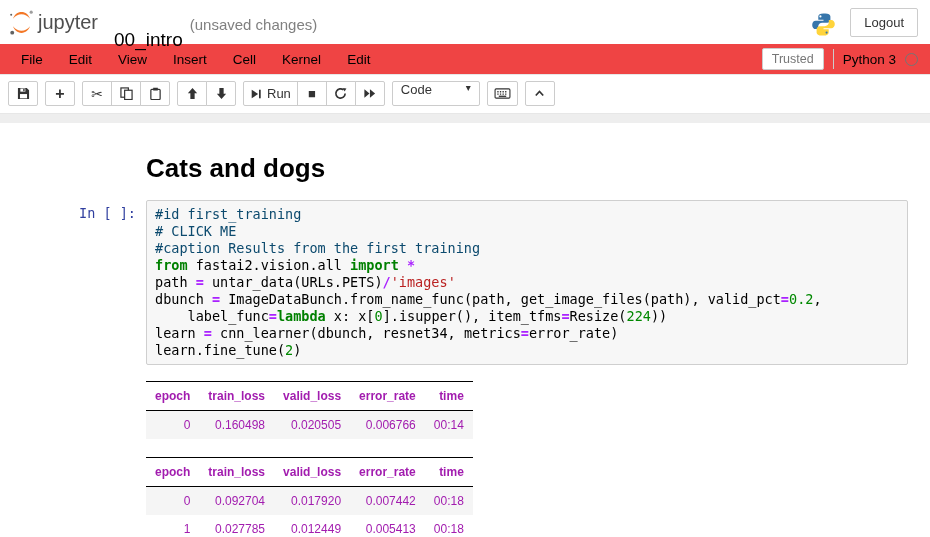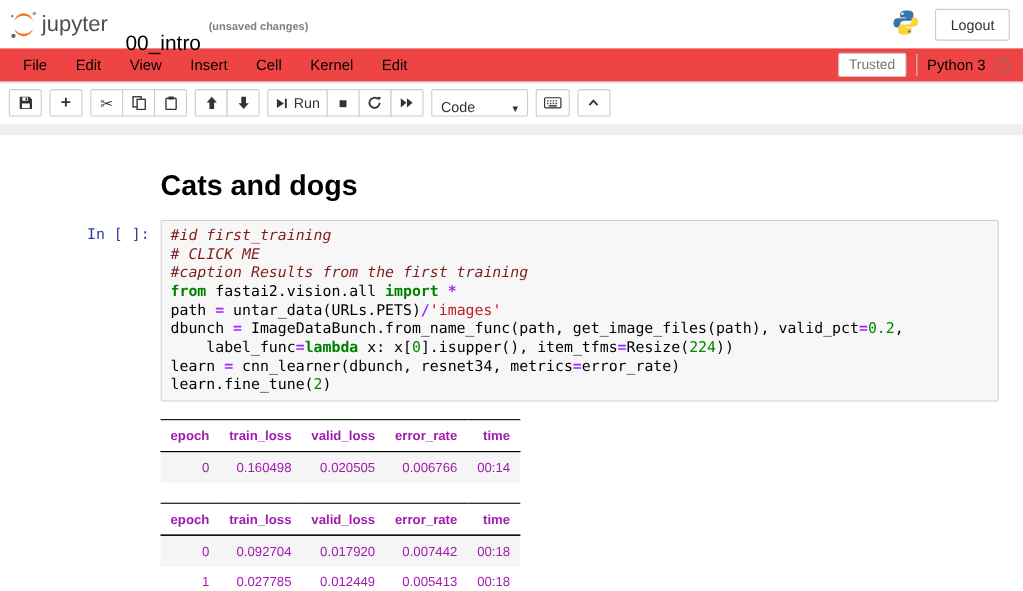--- a/index.html
+++ b/index.html
@@ -14,7 +14,7 @@
   .logo { display: flex; align-items: center; gap: 3px; cursor: pointer; }
   .logo-text { font-size: 20px; color: #4e4e4e; }
   #nb-name { font-size: 19px; color: #000; margin-left: 16px; cursor: pointer; margin-top: 36px; }
-  #autosave { font-size: 10px; color: #808080; margin-left: 7px; margin-top: 5px; font-weight: bold; }
+  #autosave { font-size: 15px; color: #808080; margin-left: 7px; margin-top: 5px; }
   .header-right { margin-left: auto; display: flex; align-items: flex-start; gap: 14px; }
   #logout { background: #fff; border: 1px solid #ccc; border-radius: 2px; padding: 6px 13px; font-size: 13px; color: #333; cursor: pointer; font-family: inherit; }
 

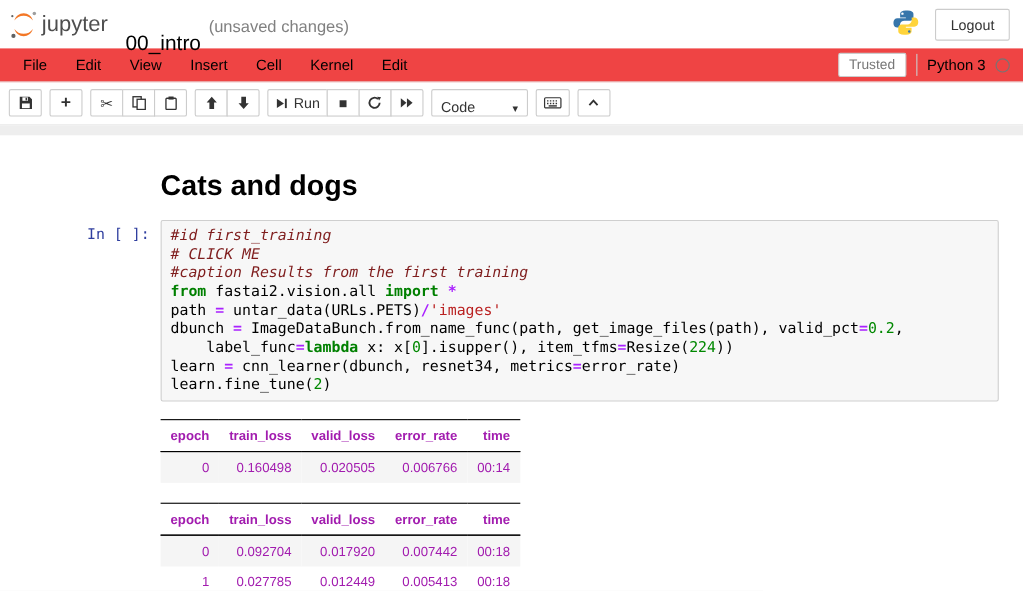--- a/index.html
+++ b/index.html
@@ -15,7 +15,7 @@
   .logo-text { font-size: 20px; color: #4e4e4e; }
   #nb-name { font-size: 19px; color: #000; margin-left: 16px; cursor: pointer; margin-top: 36px; }
   #autosave { font-size: 15px; color: #808080; margin-left: 7px; margin-top: 5px; }
-  .header-right { margin-left: auto; display: flex; align-items: flex-start; gap: 14px; }
+  .header-right { margin-left: auto; display: flex; align-items: flex-end; gap: 14px; }
   #logout { background: #fff; border: 1px solid #ccc; border-radius: 2px; padding: 6px 13px; font-size: 13px; color: #333; cursor: pointer; font-family: inherit; }
 
   

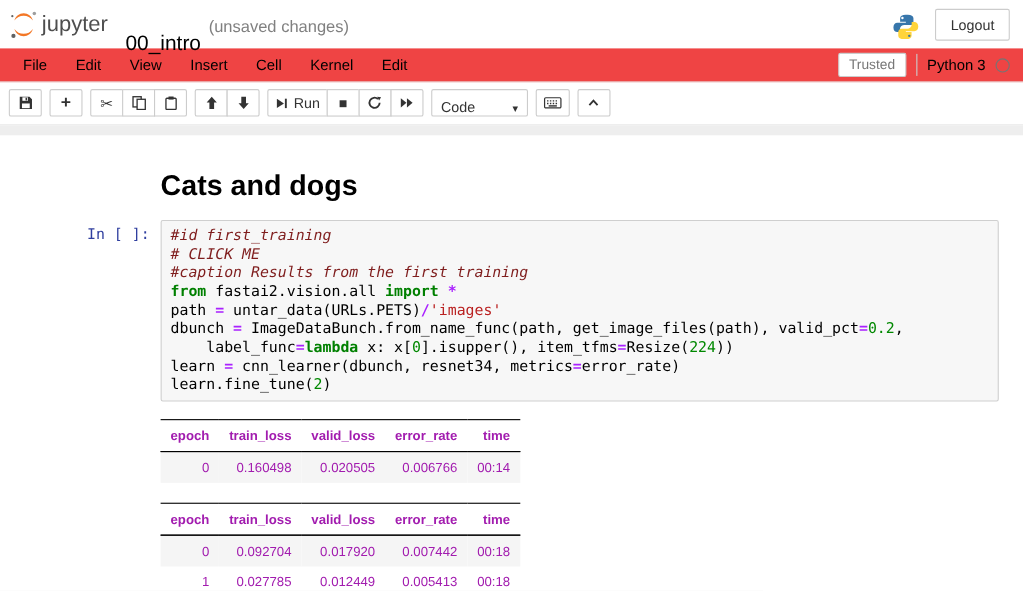--- a/index.html
+++ b/index.html
@@ -43,7 +43,7 @@
   .btn-group .tb-btn:last-child { border-radius: 0 2px 2px 0; }
   .glyph { font-size: 13px; line-height: 1; }
   #cell-type {
-    display: flex; align-items: flex-end; justify-content: space-between;
+    display: flex; align-items: flex-start; justify-content: space-between;
     width: 88px; height: 25px; border: 1px solid #ccc; border-radius: 2px;
     background: #fff; font-size: 13px; padding: 0 8px; color: #333; cursor: pointer;
   }

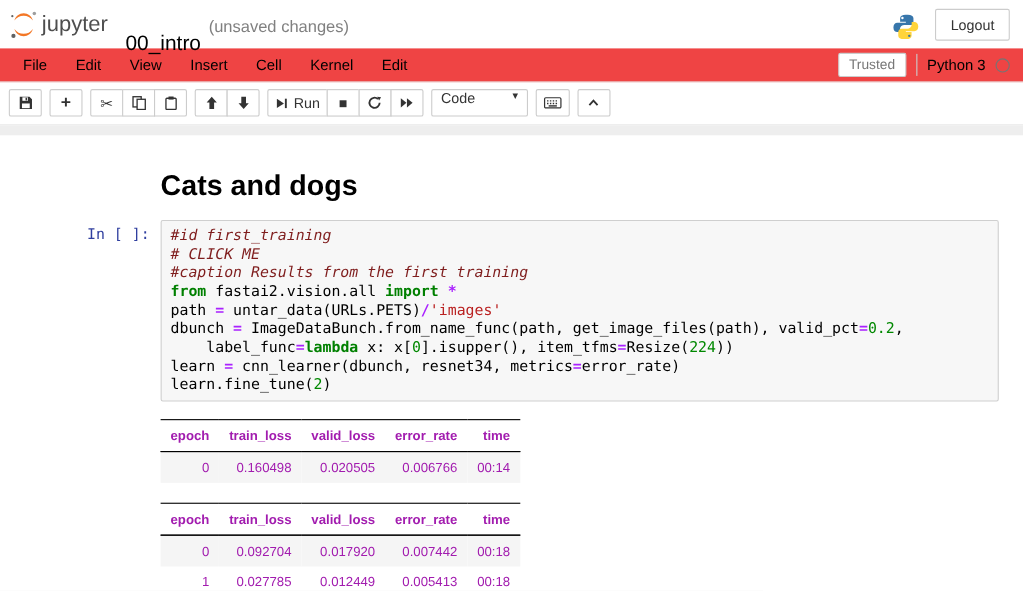--- a/index.html
+++ b/index.html
@@ -66,7 +66,7 @@
     font-family: "DejaVu Sans Mono", "Liberation Mono", monospace;
     font-size: 13.5px; line-height: 17px; white-space: pre; color: #000;
   }
-  .tok-com { color: #7f1d1d; font-style: italic; }
+  .tok-com { color: #0c4a6e; }
   .tok-kw  { color: #008000; font-weight: bold; }
   .tok-op  { color: #AA22FF; font-weight: bold; }
   .tok-str { color: #BA2121; }

